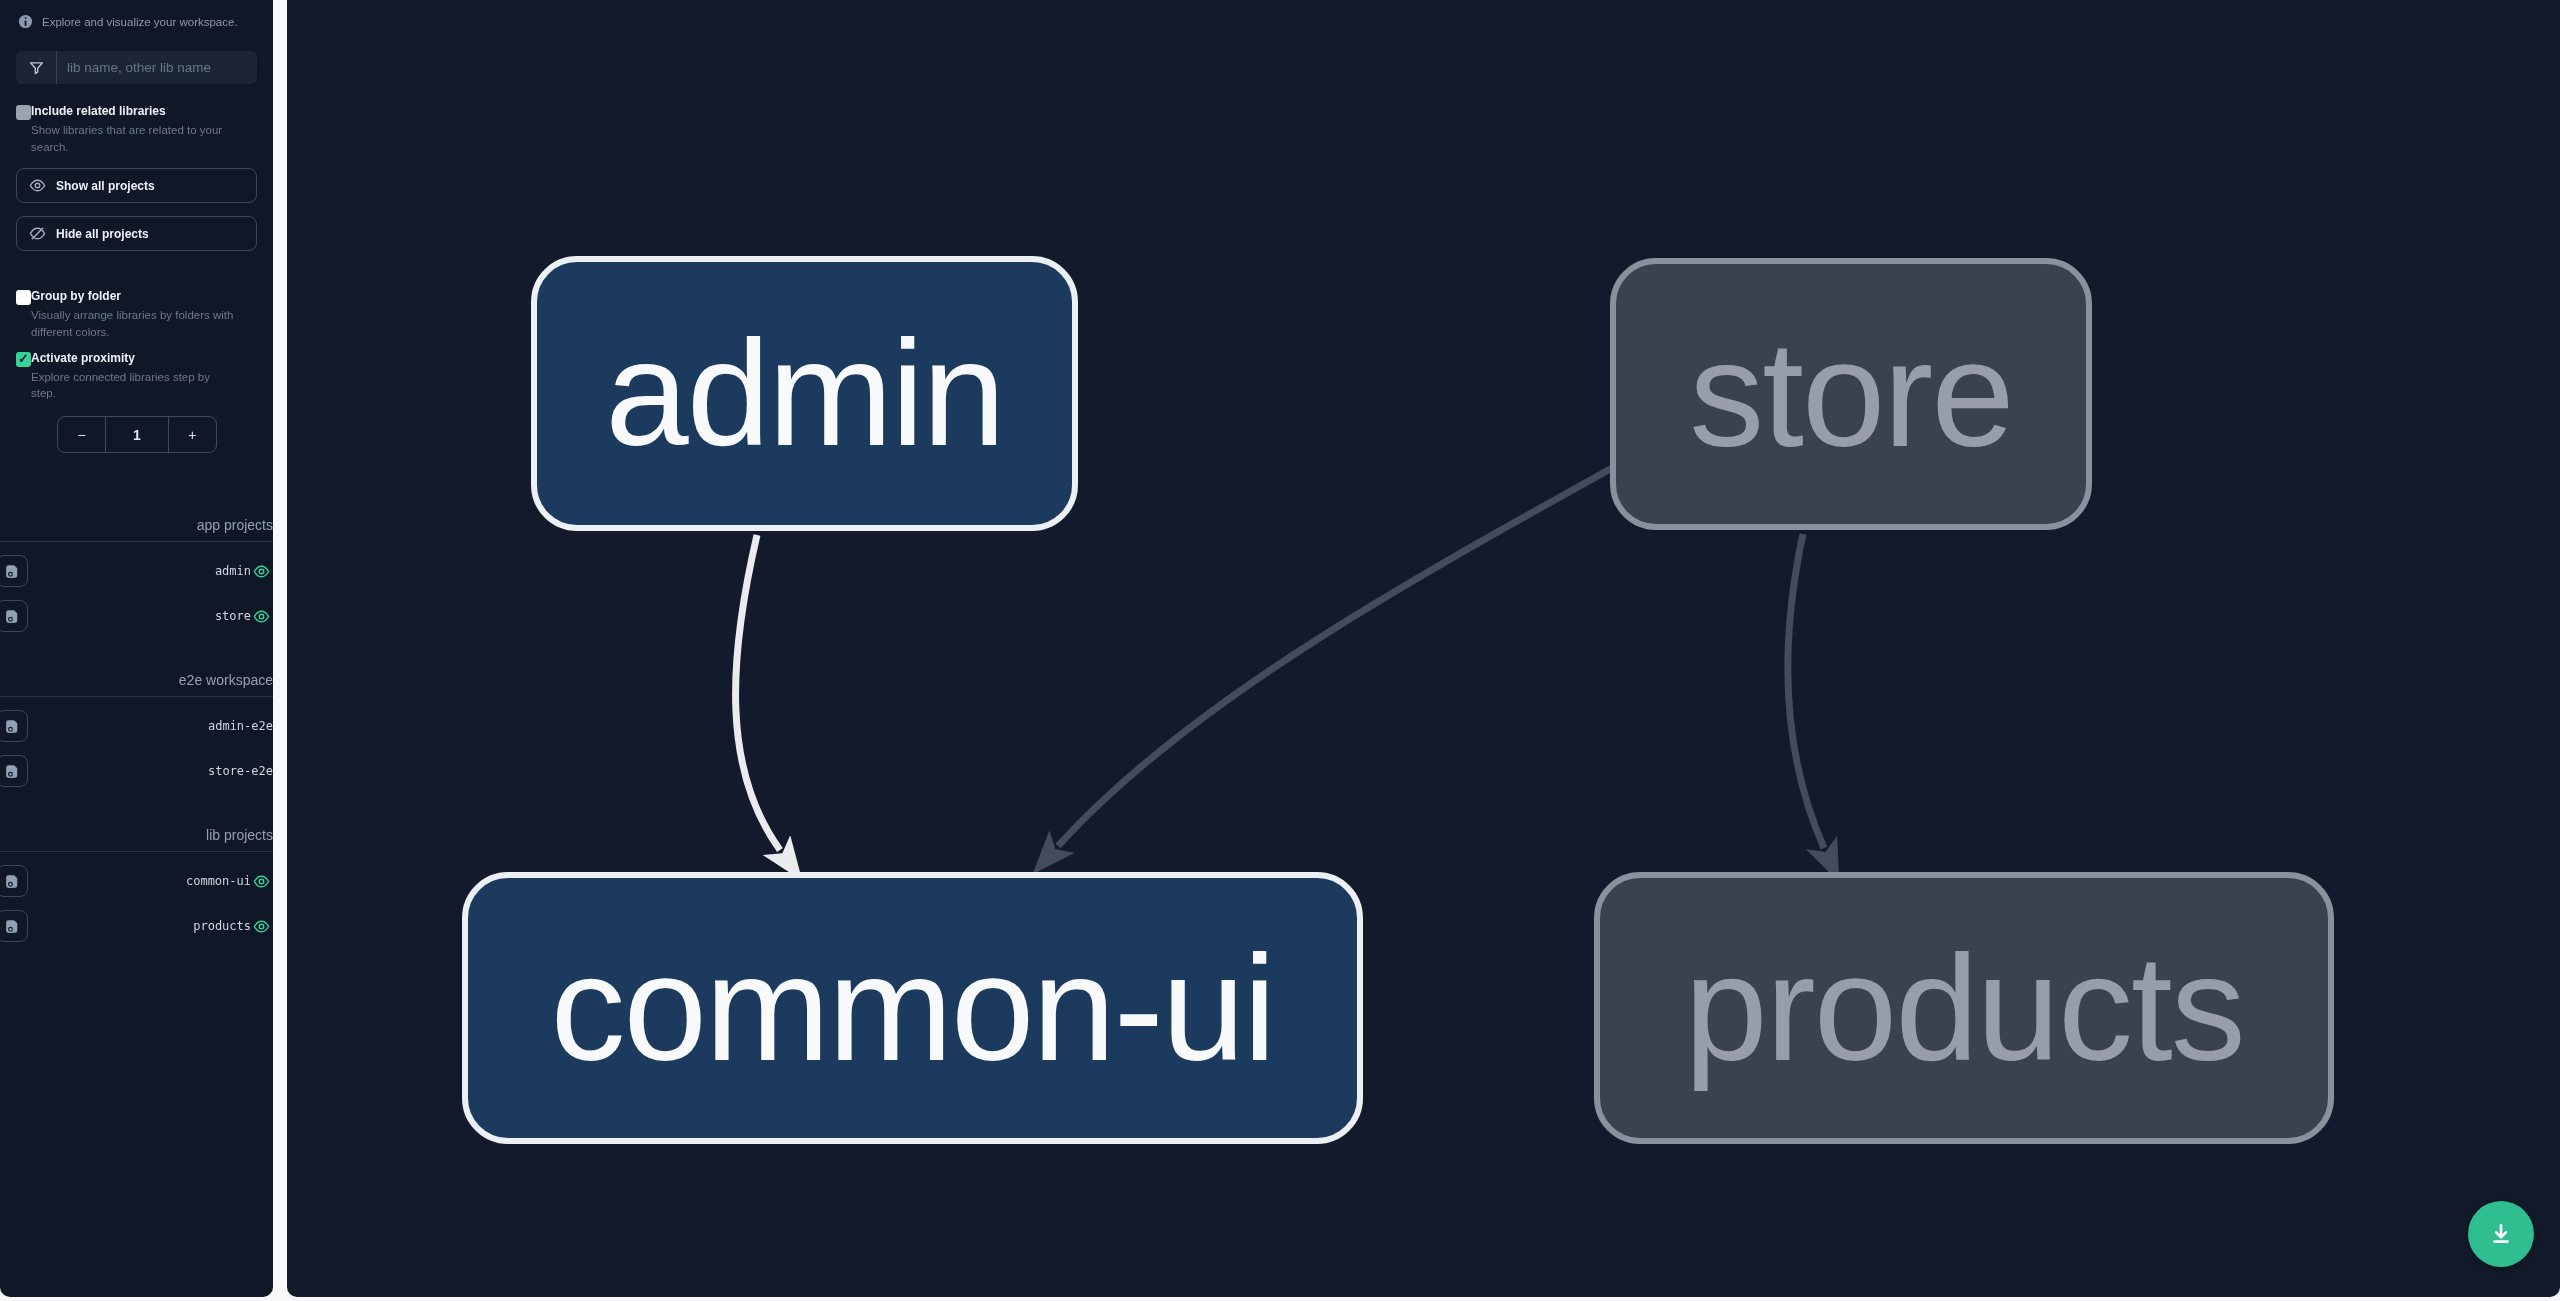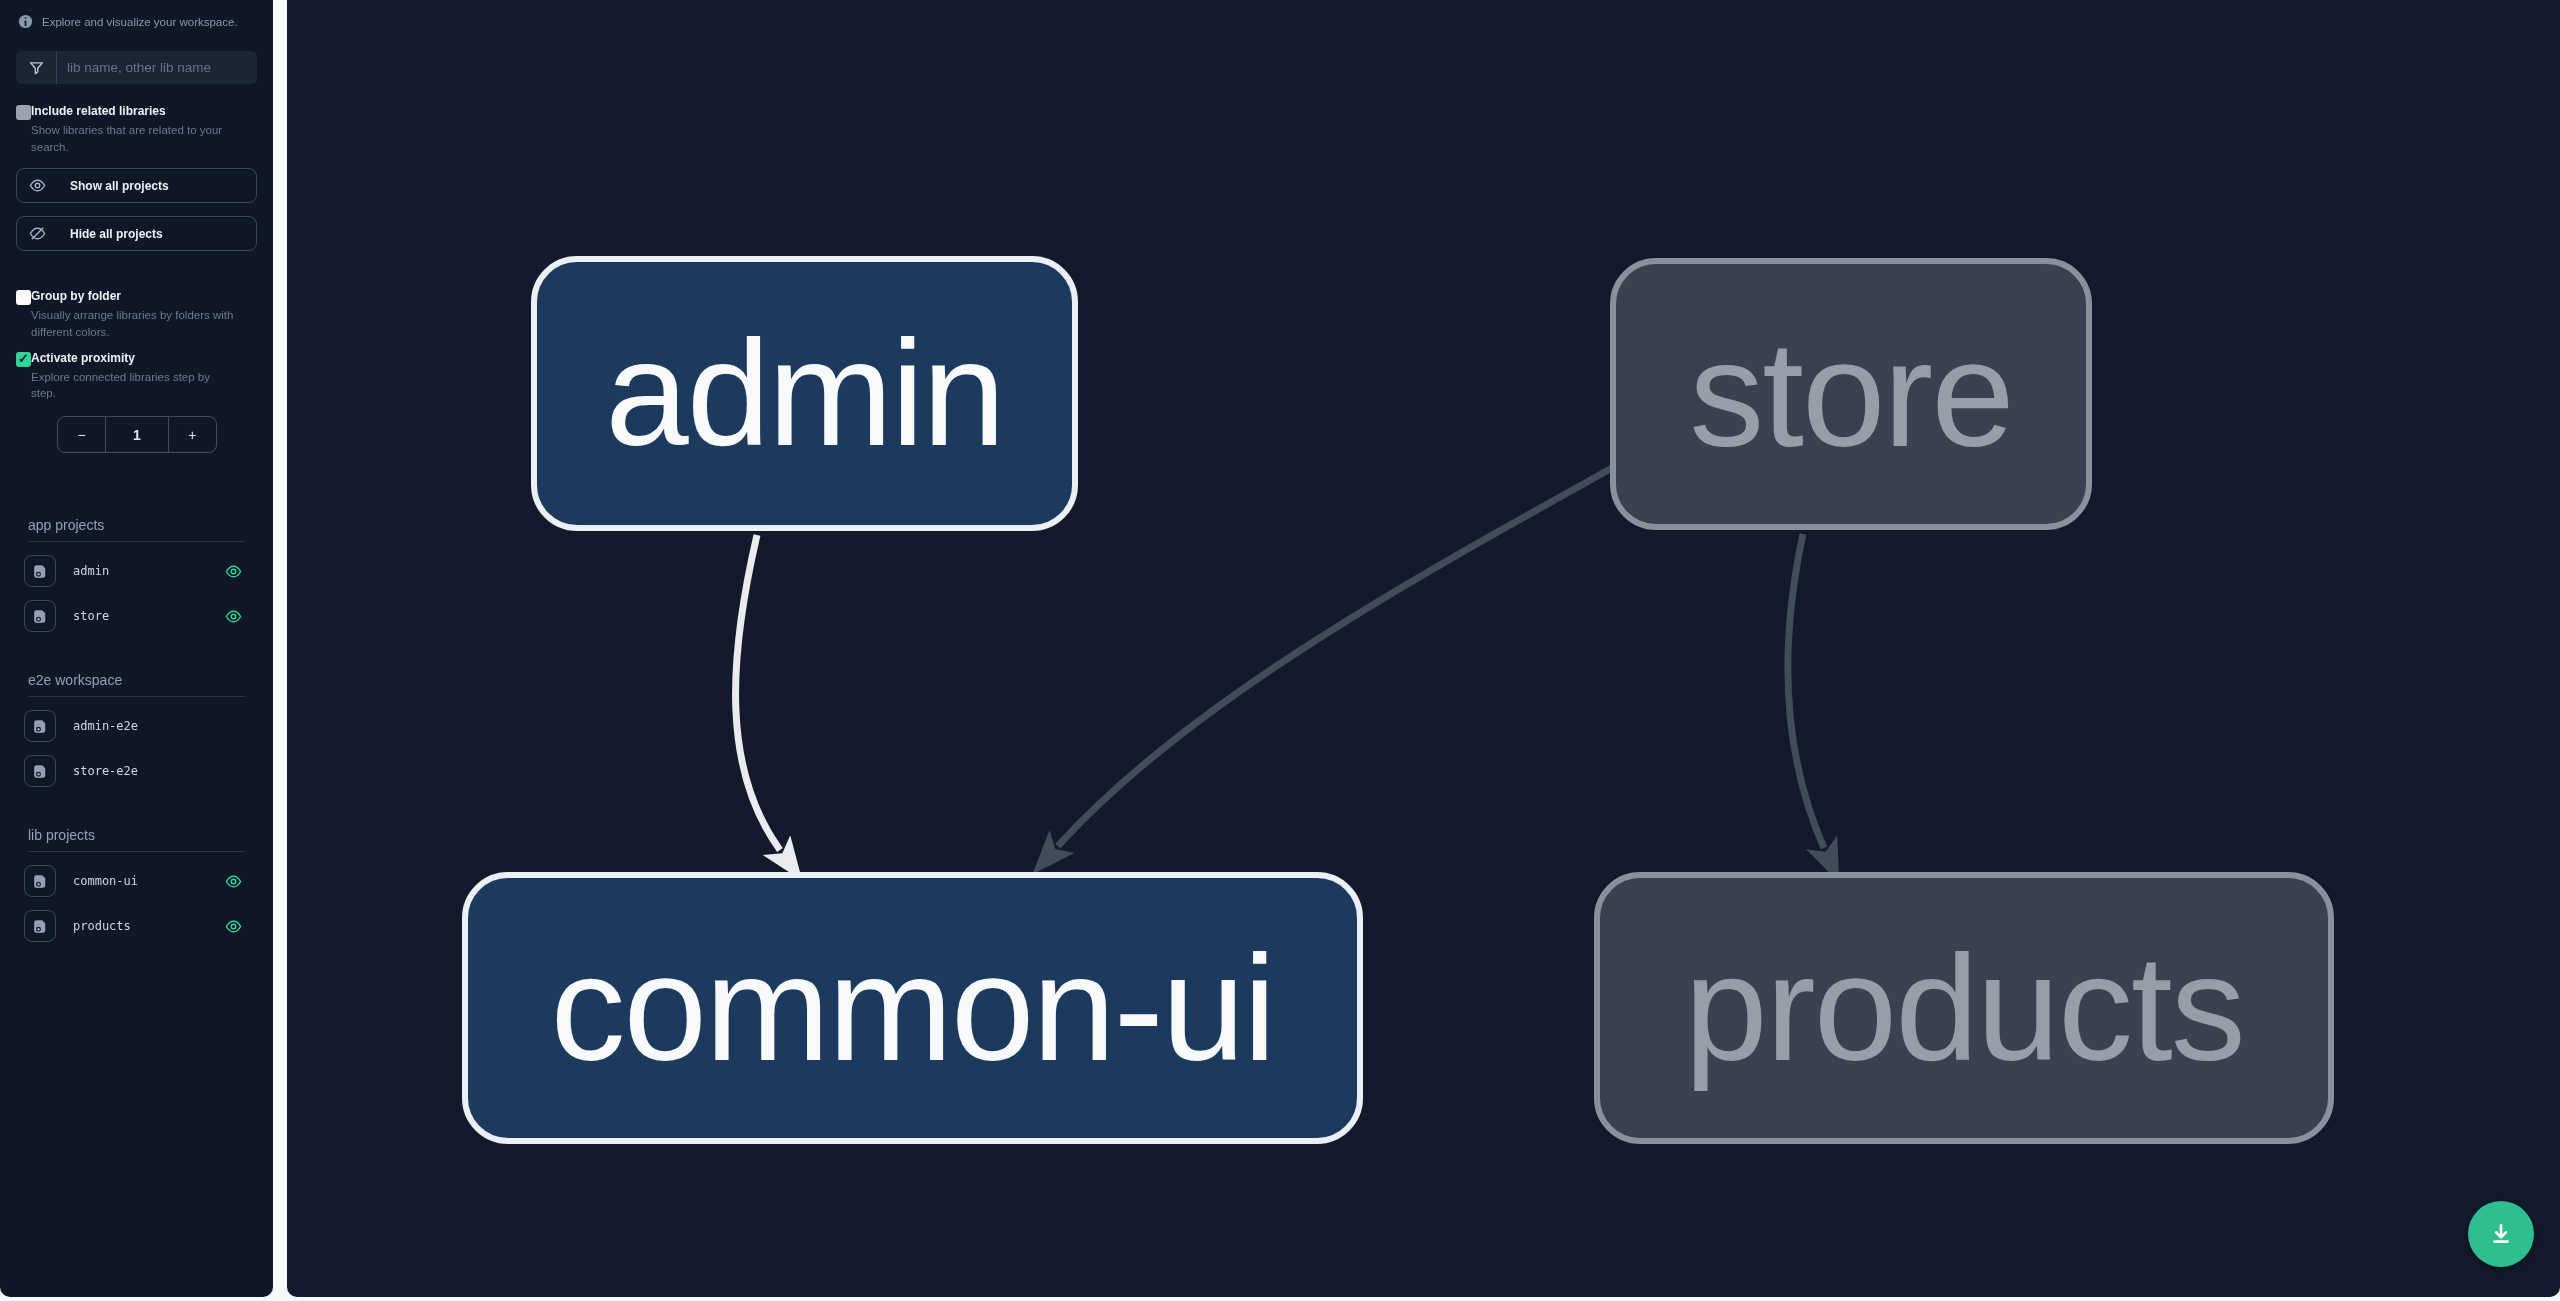--- a/index.html
+++ b/index.html
@@ -28,7 +28,7 @@
   .cb-label{font-size:12px;font-weight:700;color:#eef2f7;line-height:1.25;}
   .cb-desc{font-size:11.5px;color:#6b7a8e;line-height:1.45;margin-top:3px;max-width:205px;}
   .sb-btn{margin:13px 16px 0 16px;height:35px;border:1px solid #3b475a;border-radius:8px;
-    background:transparent;display:flex;align-items:center;gap:24px;padding:0 12px;cursor:pointer;
+    background:transparent;display:flex;align-items:center;gap:10px;padding:0 12px;cursor:pointer;
     color:#eef2f7;font-size:12px;font-weight:700;box-sizing:border-box;width:241px;}
   .sb-btn:first-of-type{margin-top:24px;}
   .stepper{margin:14px 0 0 57px;width:160px;height:37px;border:1px solid #3f4a5c;border-radius:8px;

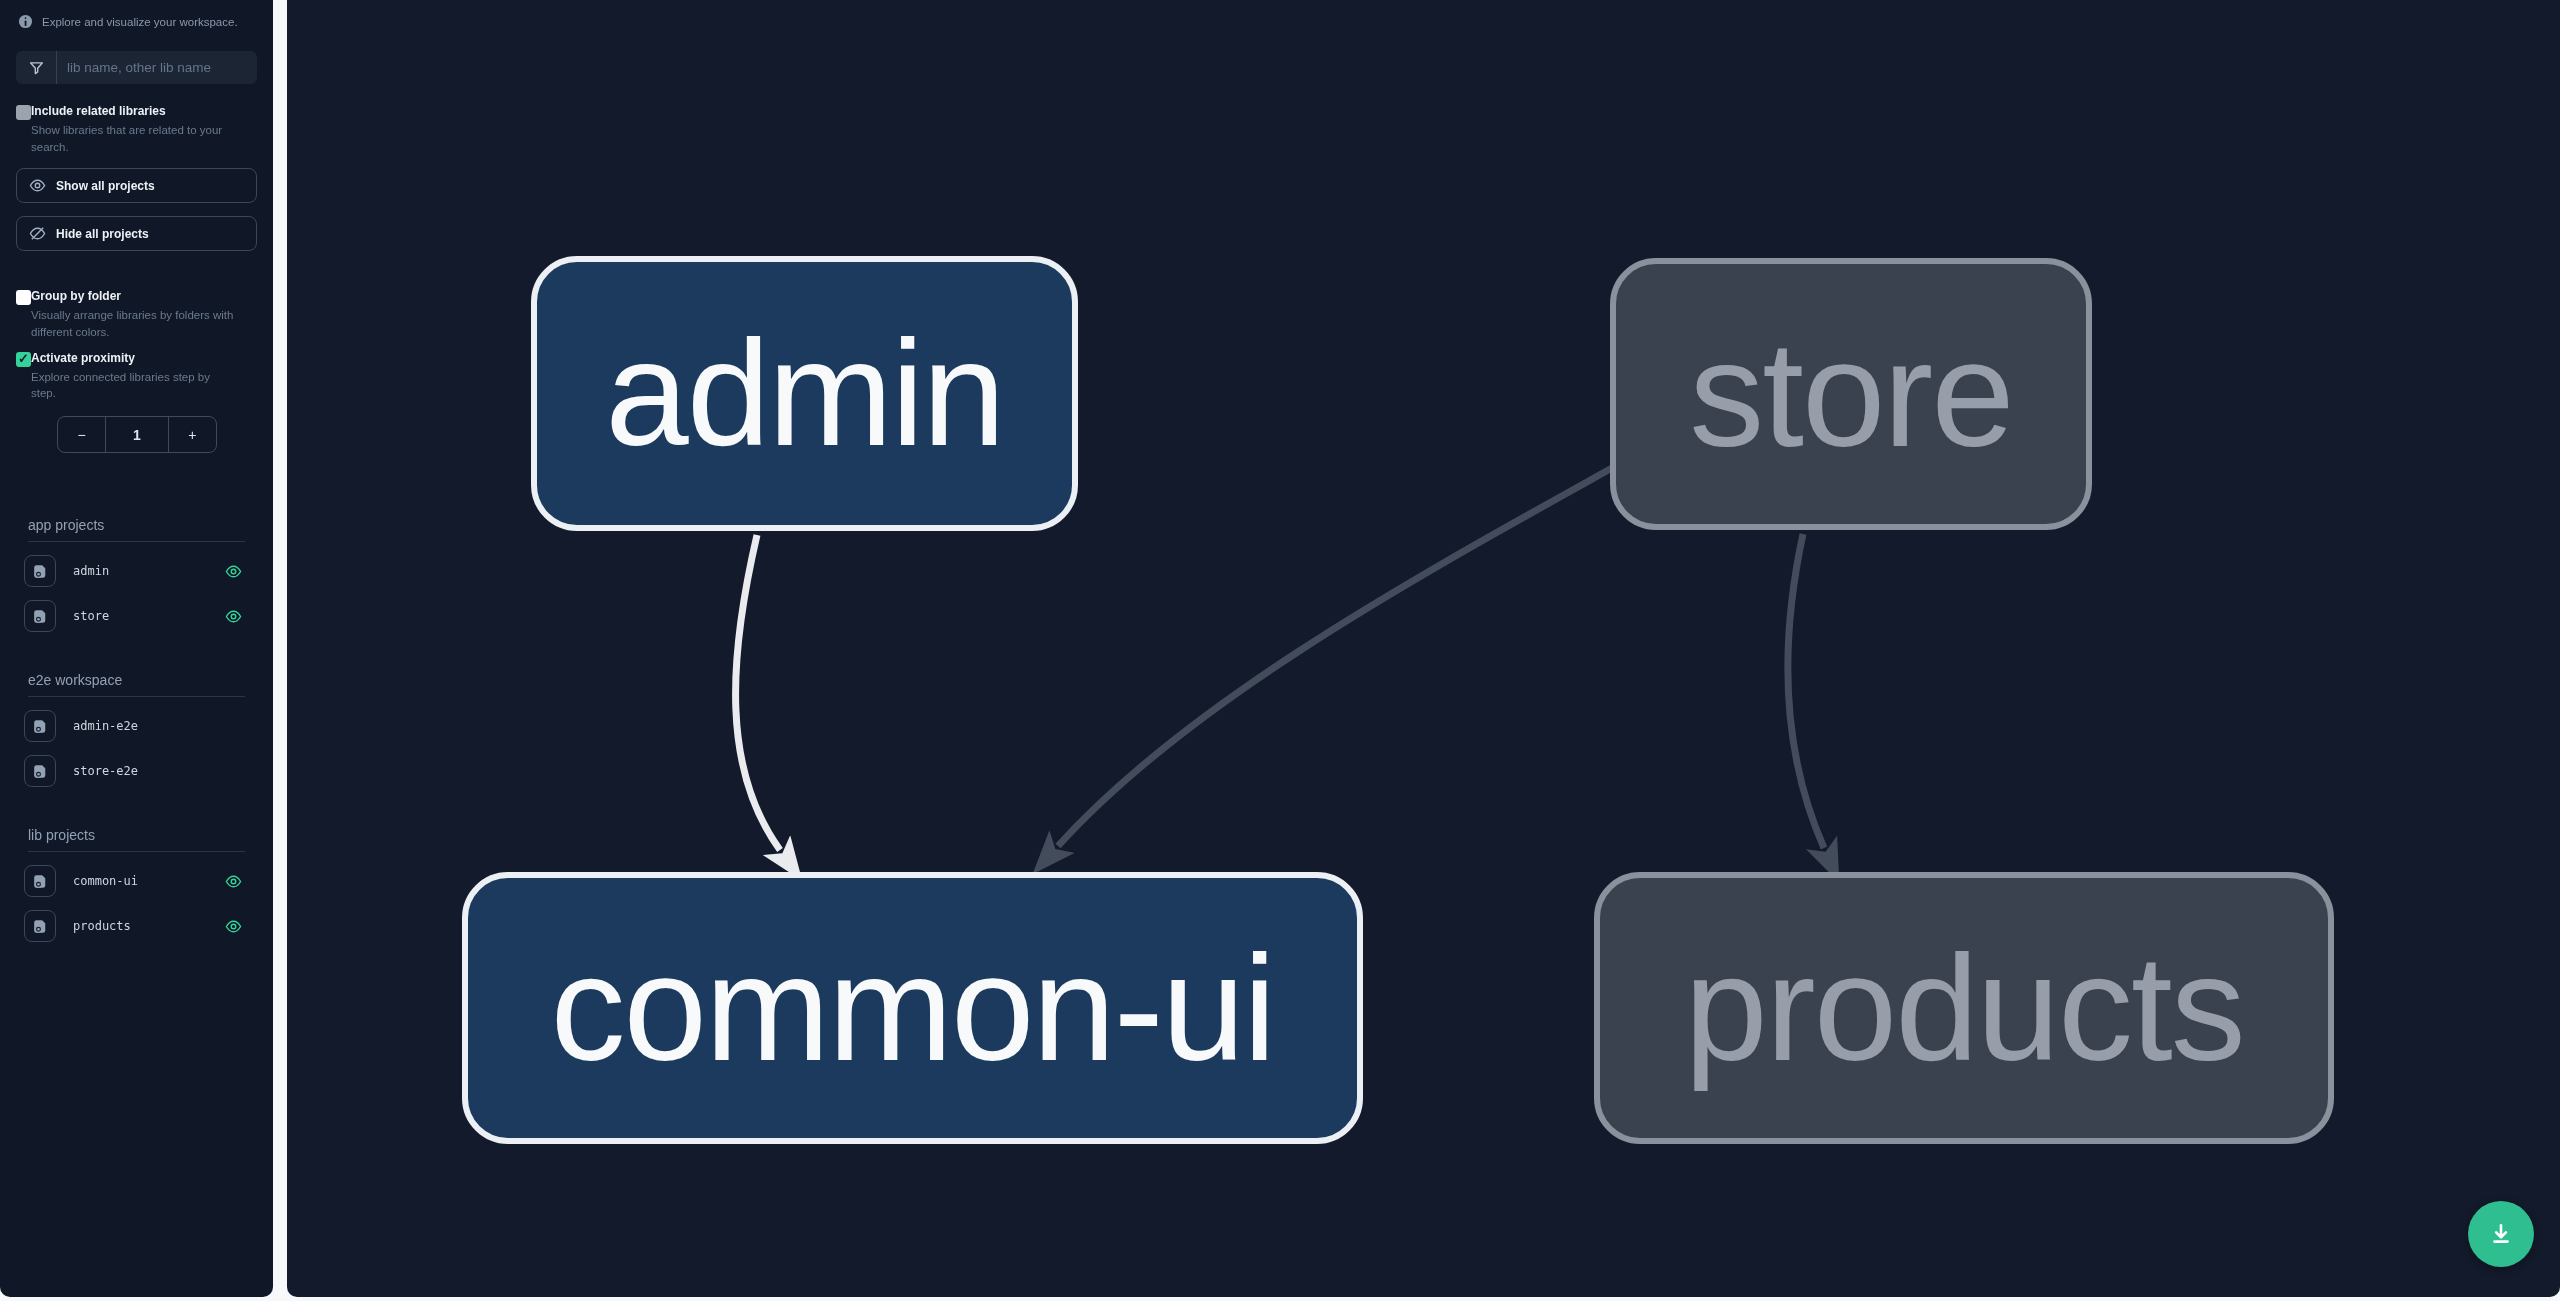--- a/index.html
+++ b/index.html
@@ -37,7 +37,7 @@
     font-size:14px;cursor:pointer;}
   .stepper .cell.val{border-left:1px solid #3f4a5c;border-right:1px solid #3f4a5c;flex:1.3;
     font-weight:700;cursor:text;}
-  .section{margin:0 28px;}
+  .section{margin:0 0;text-align:right;}
   .section .sec-title{font-size:14px;color:#93a1b4;padding-bottom:8px;border-bottom:1px solid #2a3648;}
   .proj-row{display:flex;align-items:center;margin-top:13px;}
   .proj-icon{width:30px;height:30px;border:1px solid #3b475a;border-radius:8px;background:#18213222;

